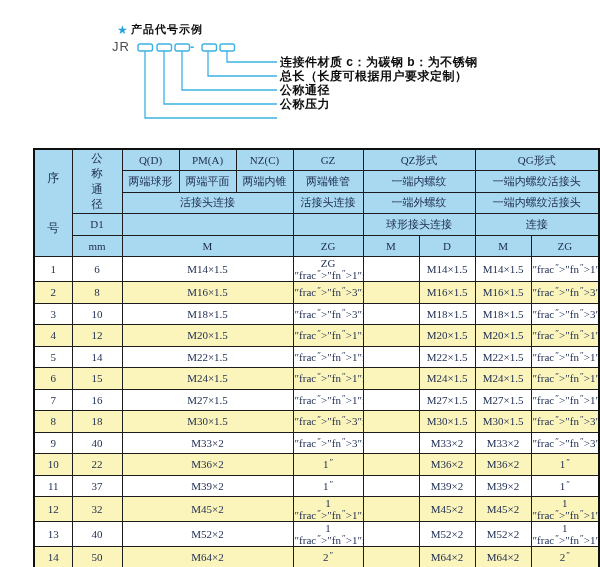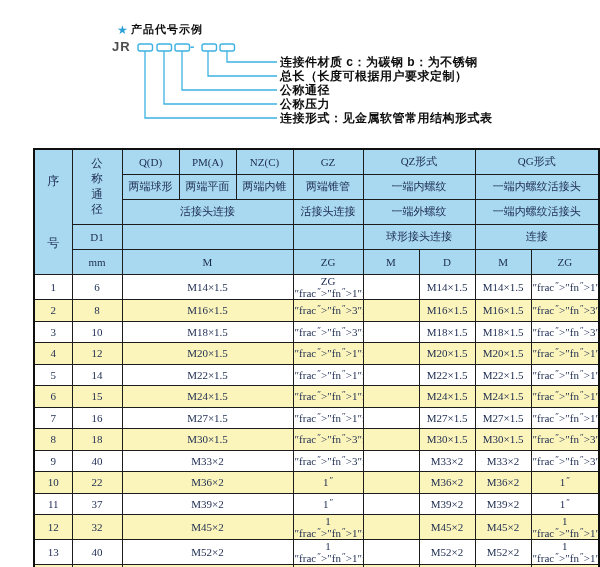--- a/index.html
+++ b/index.html
@@ -19,7 +19,7 @@
                font-family:"DejaVu Sans",sans-serif;}
   .legend-heading{position:absolute;left:131px;top:22px;font-size:11px;font-weight:bold;
                   color:#0c0c0c;font-family:"Liberation Sans",sans-serif;letter-spacing:1px;}
-  .code-prefix{position:absolute;left:112px;top:39px;font-size:13px;font-weight:bold;color:#4d4d4d;
+  .code-prefix{position:absolute;left:112px;top:39px;font-size:13px;font-weight:normal;color:#4d4d4d;
                font-family:"Liberation Sans",sans-serif;letter-spacing:1px;}
   .code-dash{position:absolute;left:190px;top:39px;font-size:13px;font-weight:bold;
              color:var(--accent-cyan);font-family:"Liberation Sans",sans-serif;}

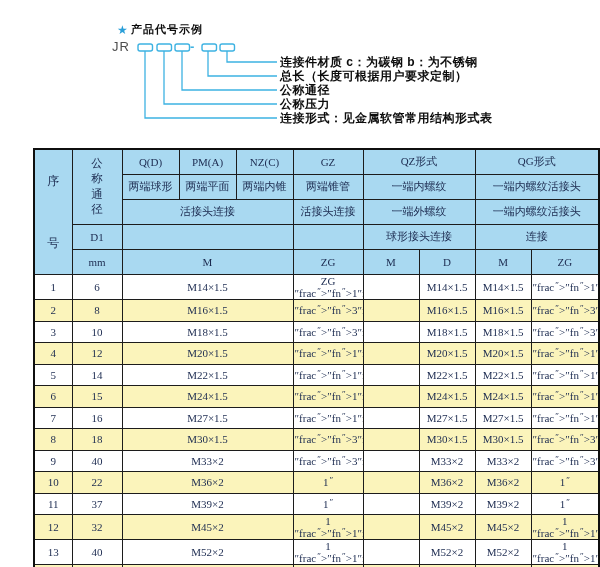--- a/index.html
+++ b/index.html
@@ -73,7 +73,6 @@
   <span class="legend-label" style="top:55px">连接件材质  c：为碳钢  b：为不锈钢</span>
   <span class="legend-label" style="top:83px">公称通径</span>
   <span class="legend-label" style="top:97px">公称压力</span>
-  <span class="legend-label" style="top:111px">连接形式：见金属软管常用结构形式表</span>
 
   <div class="table-title">螺母连接形式参考表</div>
 

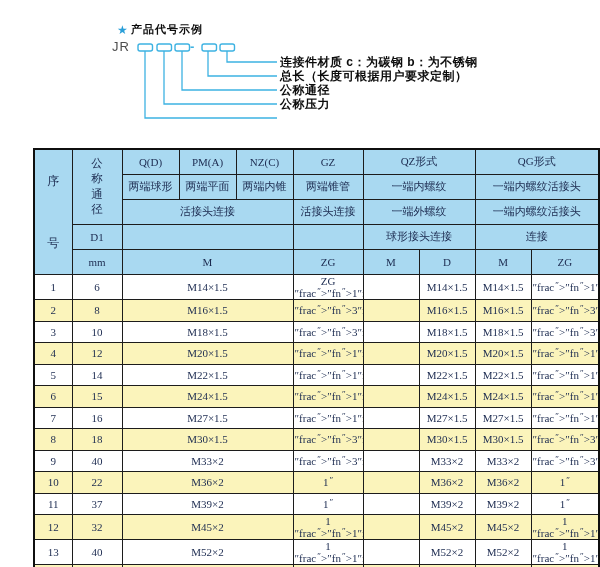--- a/index.html
+++ b/index.html
@@ -40,7 +40,7 @@
   #ref-table tbody tr{height:21.5px;background:#ffffff;}
   #ref-table tbody tr.alt{background:var(--row-alt-bg);}
   .vtxt{display:inline-block;width:15px;word-break:break-all;white-space:normal;font-size:12px;}
-  .v2{line-height:62px;text-align:center;}
+  .v2{line-height:50px;text-align:center;}
   .v4{line-height:15.5px;font-size:11.5px;}
   .inch{font-size:9px;vertical-align:top;position:relative;top:-1px;margin-left:1px;}
 </style>

